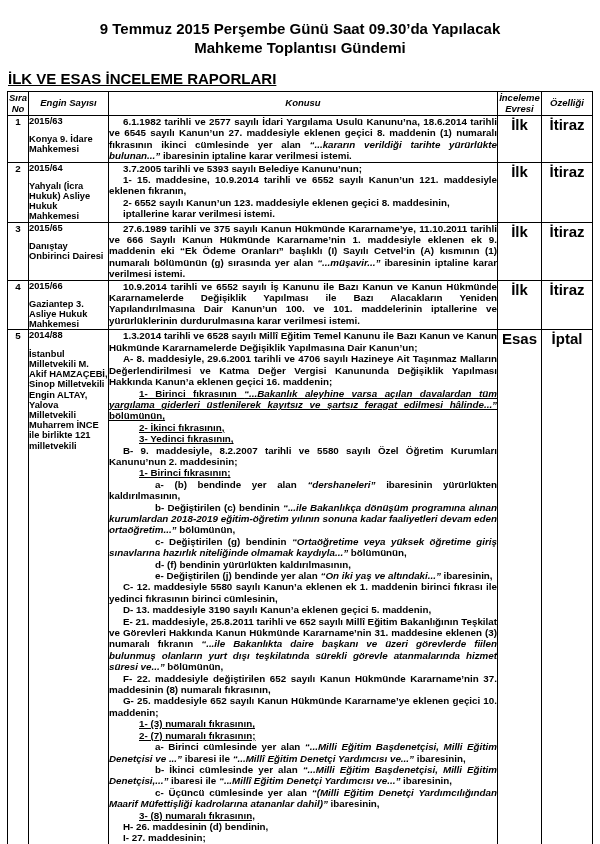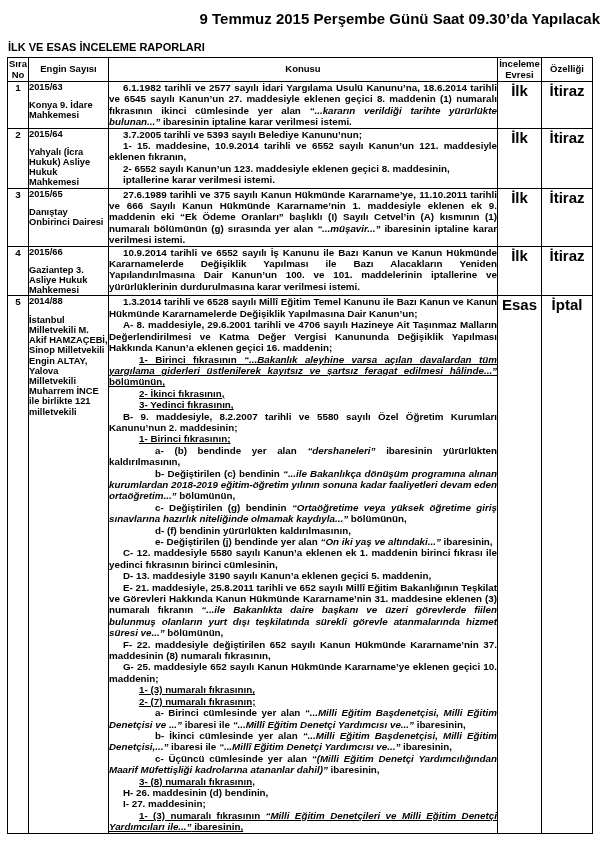--- a/index.html
+++ b/index.html
@@ -7,7 +7,7 @@
     width:600px;height:844px;overflow:hidden;background:#ffffff;color:#000000;
     font-family:"Liberation Sans", sans-serif;font-weight:bold;
   }
-  .doc-title{text-align:right;font-size:15px;line-height:19px;margin-top:9px;}
+  .doc-title{text-align:center;font-size:15px;line-height:19px;margin-top:19px;}
   .section-heading{font-size:11px;margin:13px 8px 4px 8px;letter-spacing:0px;}
   table.agenda{border-collapse:collapse;margin-left:7px;width:585px;table-layout:fixed;}
   table.agenda th,table.agenda td{border:1px solid #000;vertical-align:top;padding:0;}

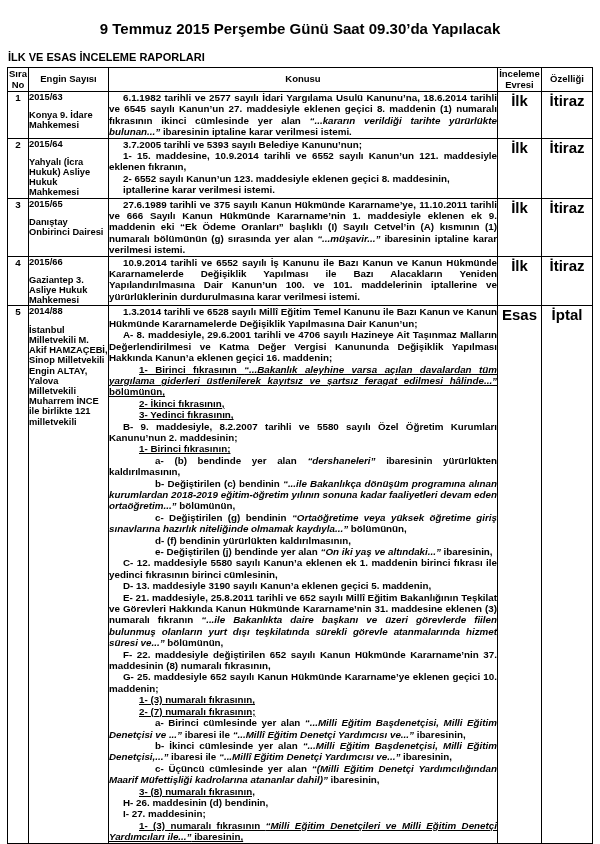--- a/index.html
+++ b/index.html
@@ -30,6 +30,7 @@
 
 <div class="doc-title">
   <div>9 Temmuz 2015 Perşembe Günü Saat 09.30’da Yapılacak</div>
+  <div>Mahkeme Toplantısı Gündemi</div>
 </div>
 
 <div class="section-heading">İLK VE ESAS İNCELEME RAPORLARI</div>

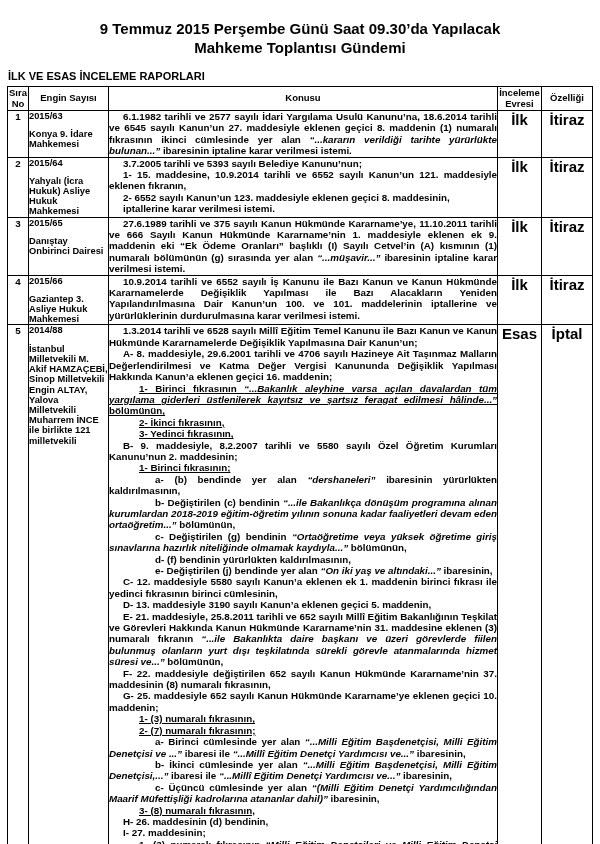--- a/index.html
+++ b/index.html
@@ -8,7 +8,7 @@
     font-family:"Liberation Sans", sans-serif;font-weight:bold;
   }
   .doc-title{text-align:center;font-size:15px;line-height:19px;margin-top:19px;}
-  .section-heading{font-size:11px;margin:13px 8px 4px 8px;letter-spacing:0px;}
+  .section-heading{font-size:15px;margin:13px 8px 4px 8px;letter-spacing:0px;text-decoration:underline;}
   table.agenda{border-collapse:collapse;margin-left:7px;width:585px;table-layout:fixed;}
   table.agenda th,table.agenda td{border:1px solid #000;vertical-align:top;padding:0;}
   table.agenda th{vertical-align:middle;text-align:center;font-size:9.5px;line-height:10.5px;padding:1px 0;height:20px;}

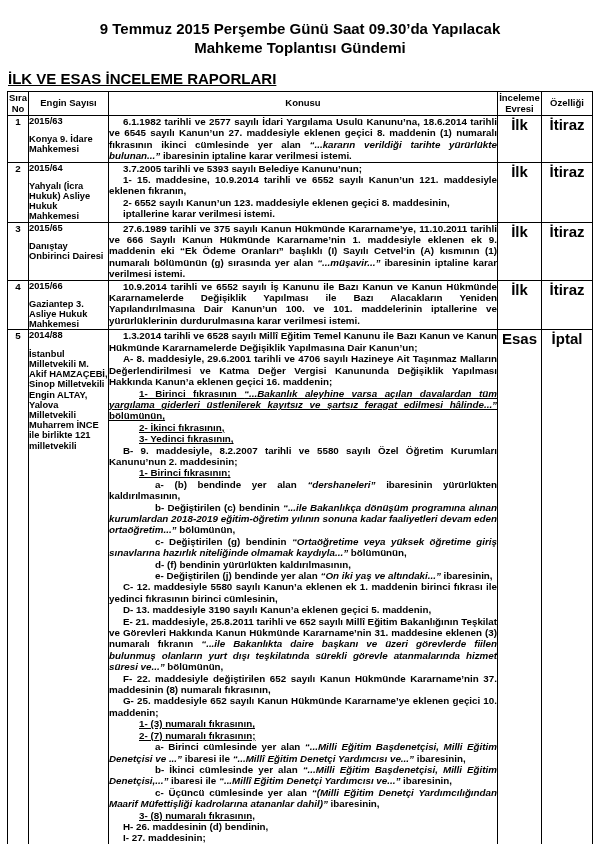--- a/index.html
+++ b/index.html
@@ -11,7 +11,7 @@
   .section-heading{font-size:15px;margin:13px 8px 4px 8px;letter-spacing:0px;text-decoration:underline;}
   table.agenda{border-collapse:collapse;margin-left:7px;width:585px;table-layout:fixed;}
   table.agenda th,table.agenda td{border:1px solid #000;vertical-align:top;padding:0;}
-  table.agenda th{vertical-align:middle;text-align:center;font-size:9.5px;line-height:10.5px;padding:1px 0;height:20px;}
+  table.agenda th{vertical-align:middle;text-align:center;font-size:9.5px;line-height:10.5px;padding:1px 0;height:20px;font-style:italic;}
   td.no{text-align:center;font-size:9.8px;padding-top:1px;}
   td.esas{font-size:9.3px;line-height:10.2px;padding:1px 2px 1px 3px;word-wrap:break-word;margin-top:28px;}
   td.esas .gap{height:8px;}

